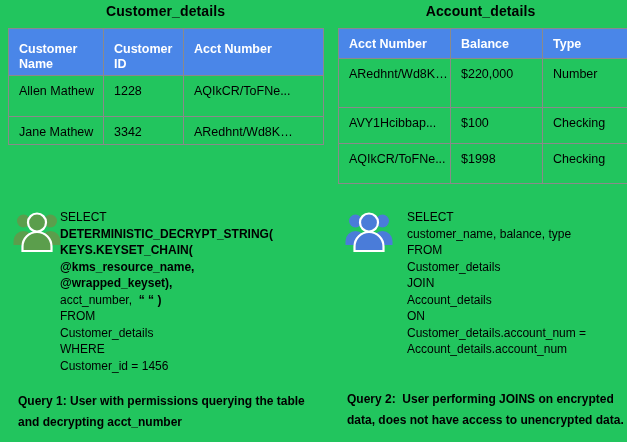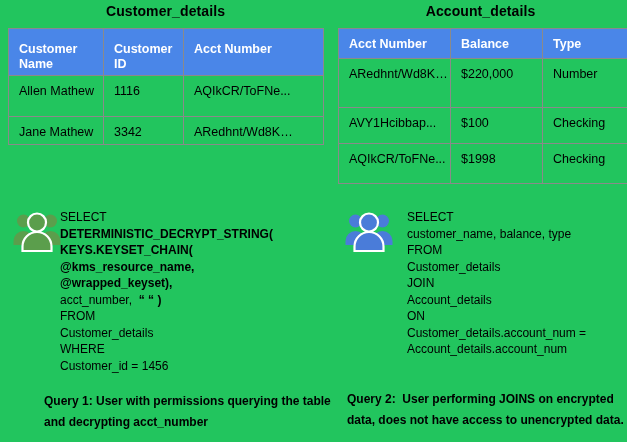--- a/index.html
+++ b/index.html
@@ -111,7 +111,7 @@
       <tbody>
         <tr>
           <td>Allen Mathew</td>
-          <td>1116</td>
+          <td>1228</td>
           <td>AQIkCR/ToFNe...</td>
         </tr>
         <tr>

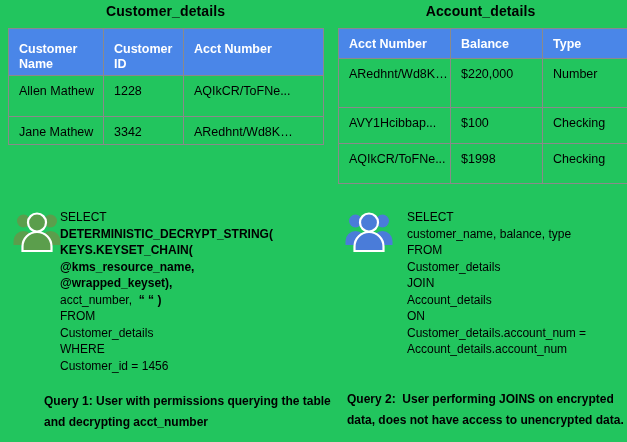--- a/index.html
+++ b/index.html
@@ -89,7 +89,7 @@
     line-height: 21px;
     white-space: pre-wrap;
   }
-  #caption-left  { left: 18px;  top: 391px; width: 296px; margin-left: 26px; }
+  #caption-left  { left: 18px;  top: 391px; width: 296px; }
   #caption-right { left: 347px; top: 389px; width: 288px; }
 </style>
 </head>

